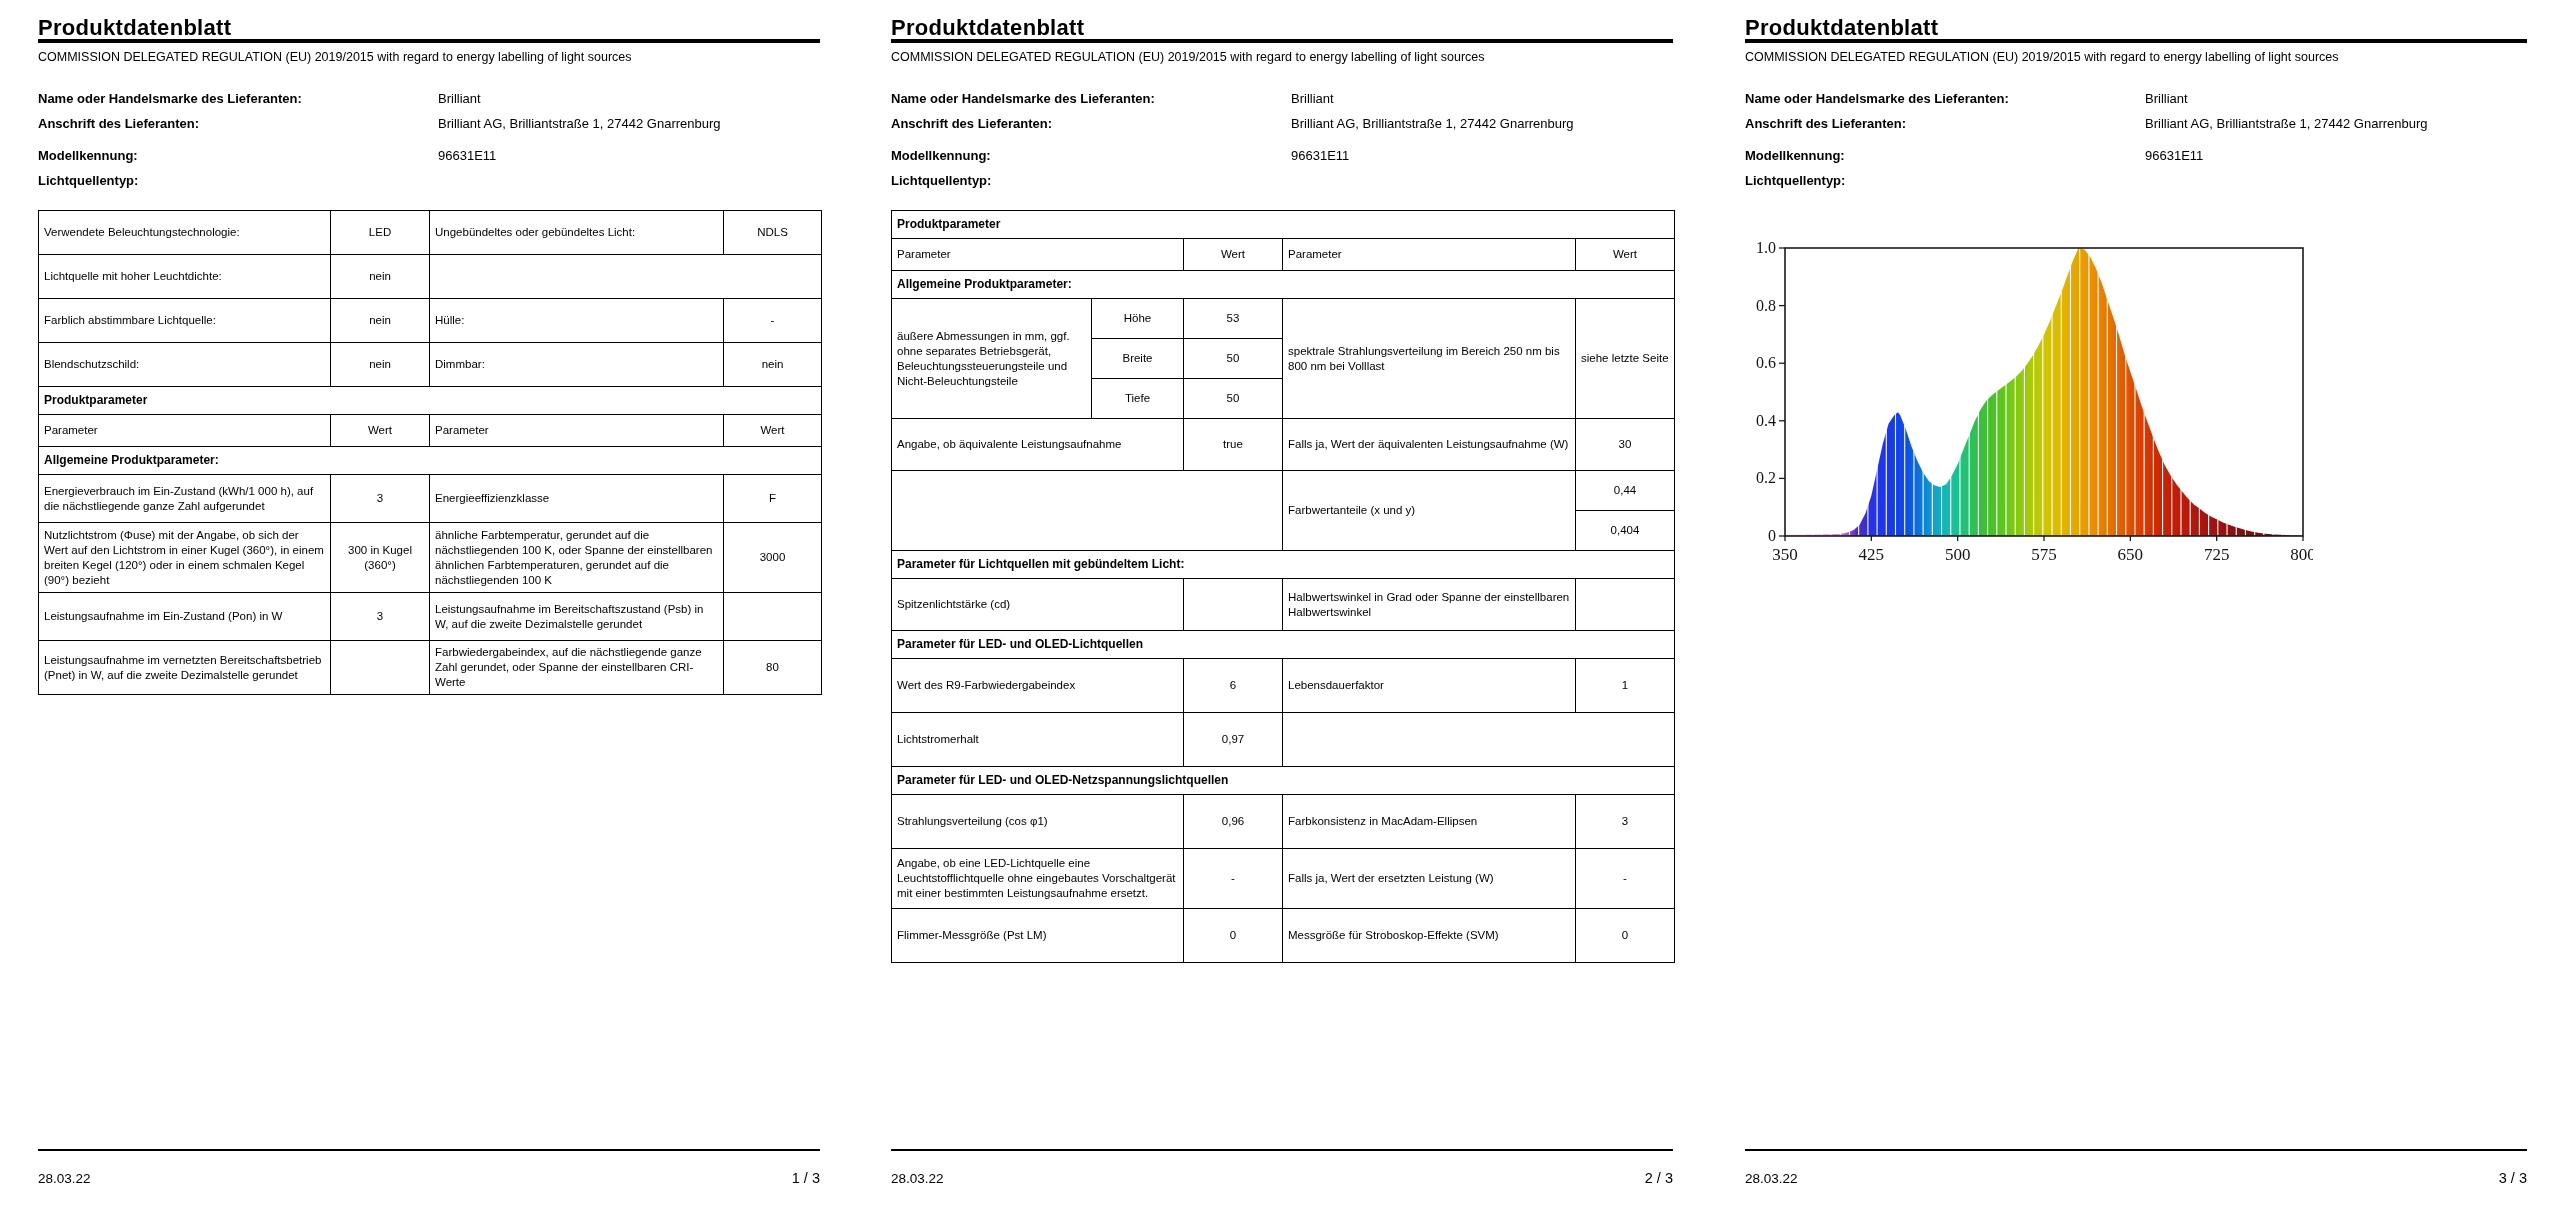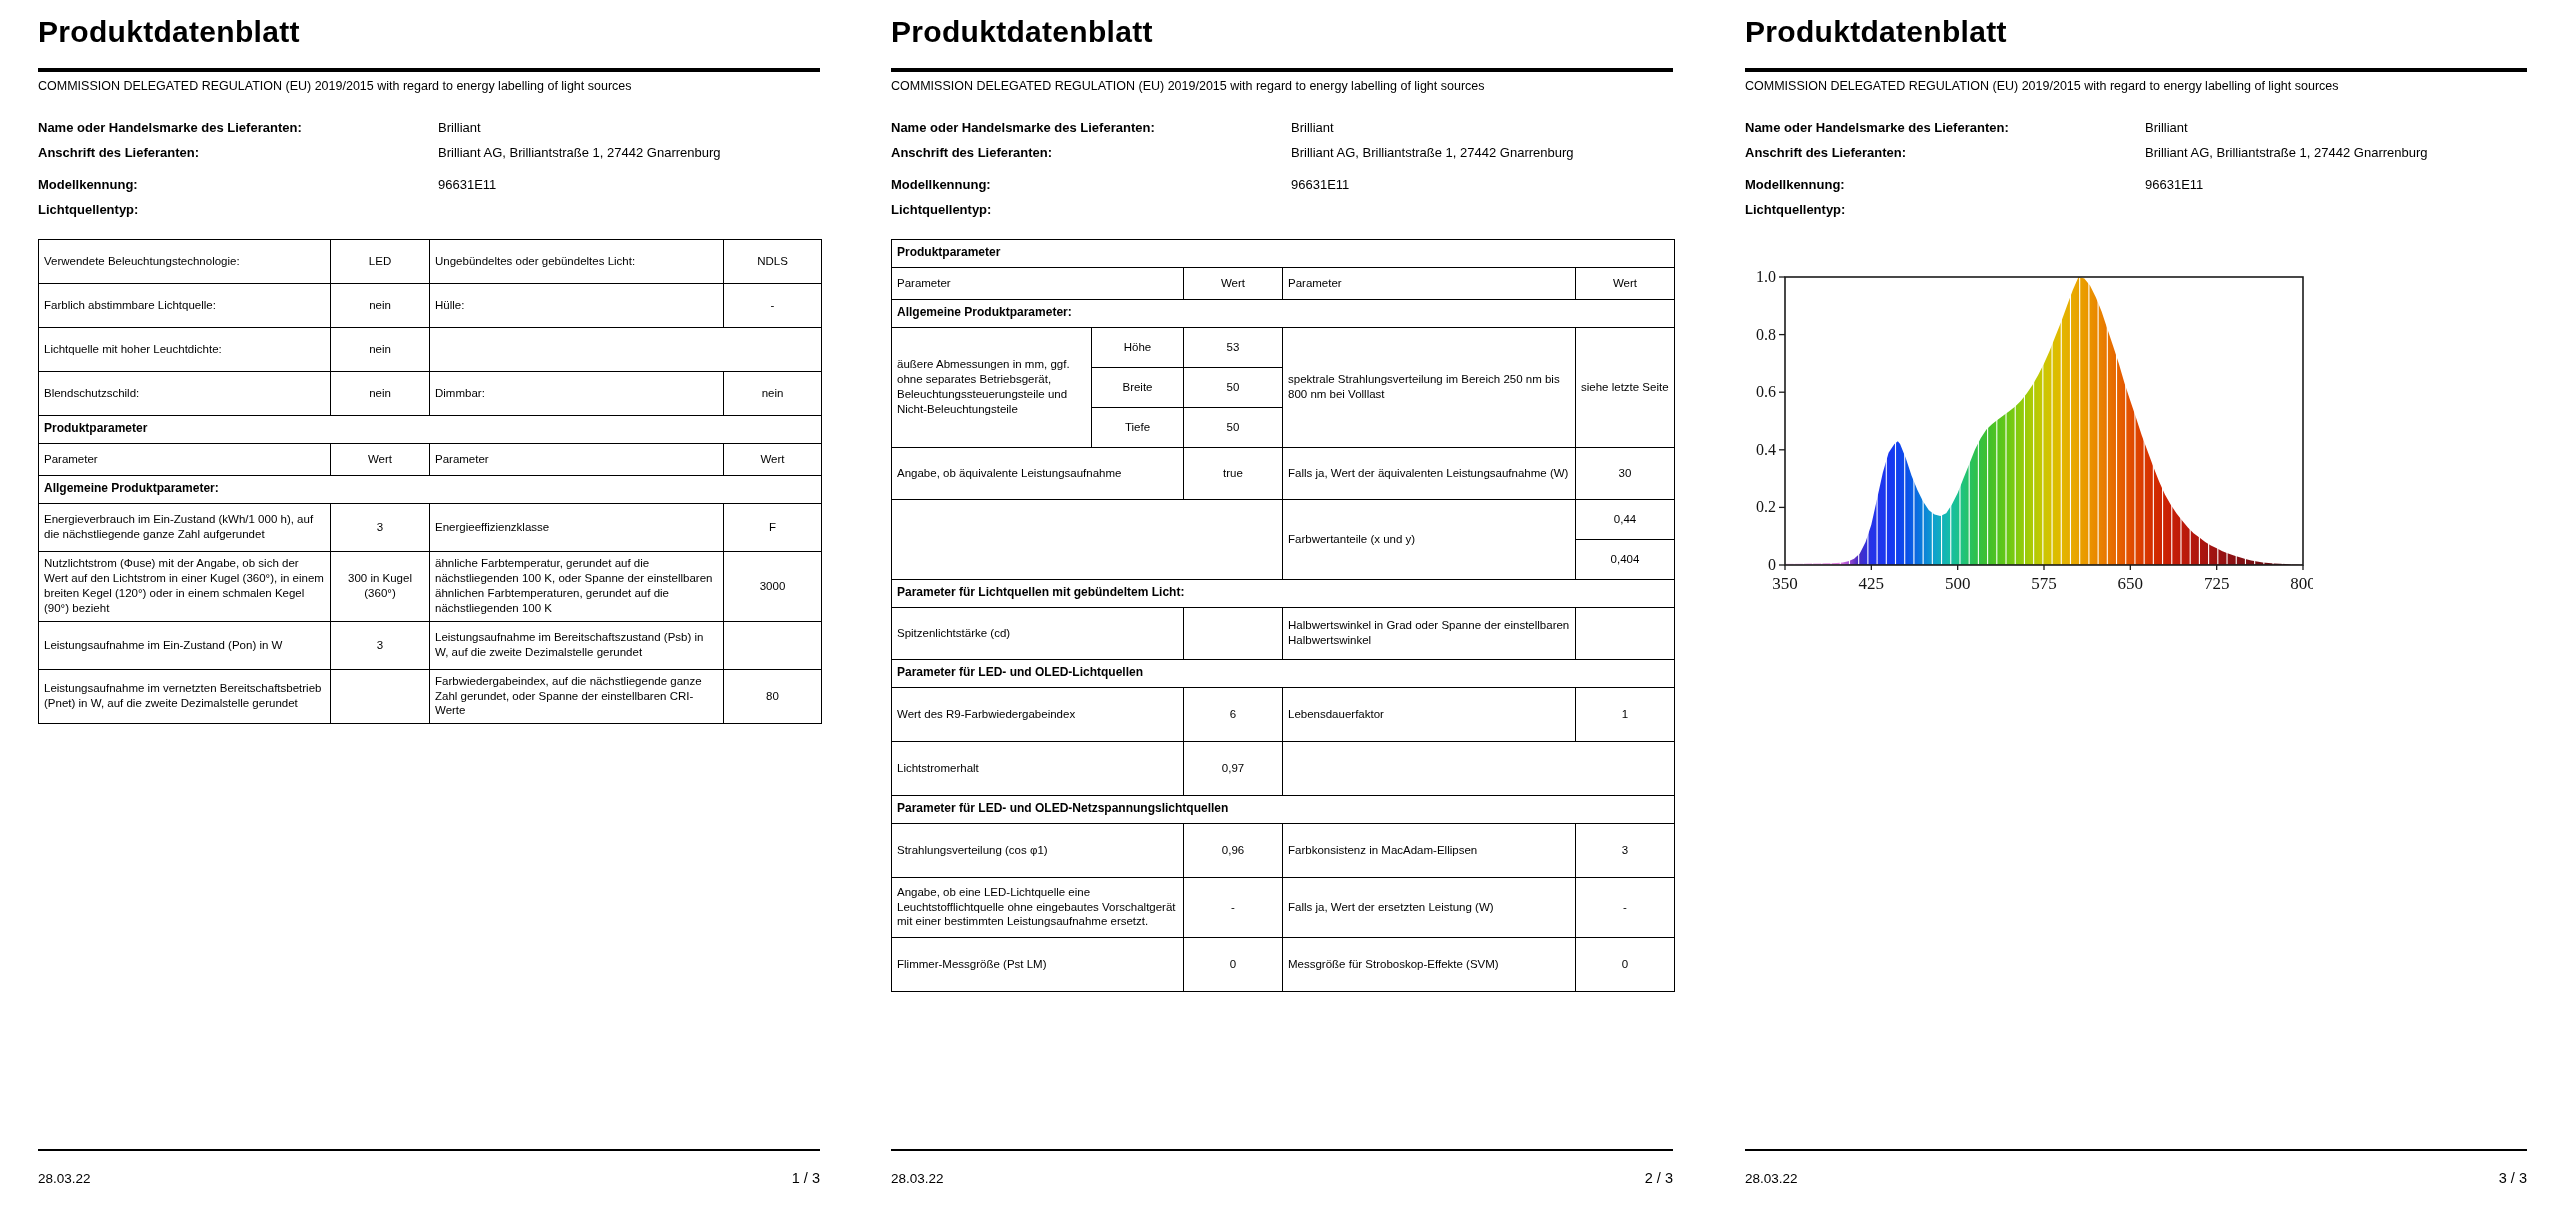--- a/index.html
+++ b/index.html
@@ -14,8 +14,8 @@
 
   .phead { padding:16px 33px 0 38px; }
   .ptitle {
-    font-size:30px; font-weight:700; letter-spacing:.3px; line-height:1.05;
-    padding-bottom:20px; border-bottom:4px solid #000;
+    font-size:22px; font-weight:700; letter-spacing:.3px; line-height:1.05;
+    padding-bottom:0; border-bottom:4px solid #000;
   }
   .reg { font-size:12.5px; margin-top:7px; }
   .fields { margin-top:27px; font-size:13px; }

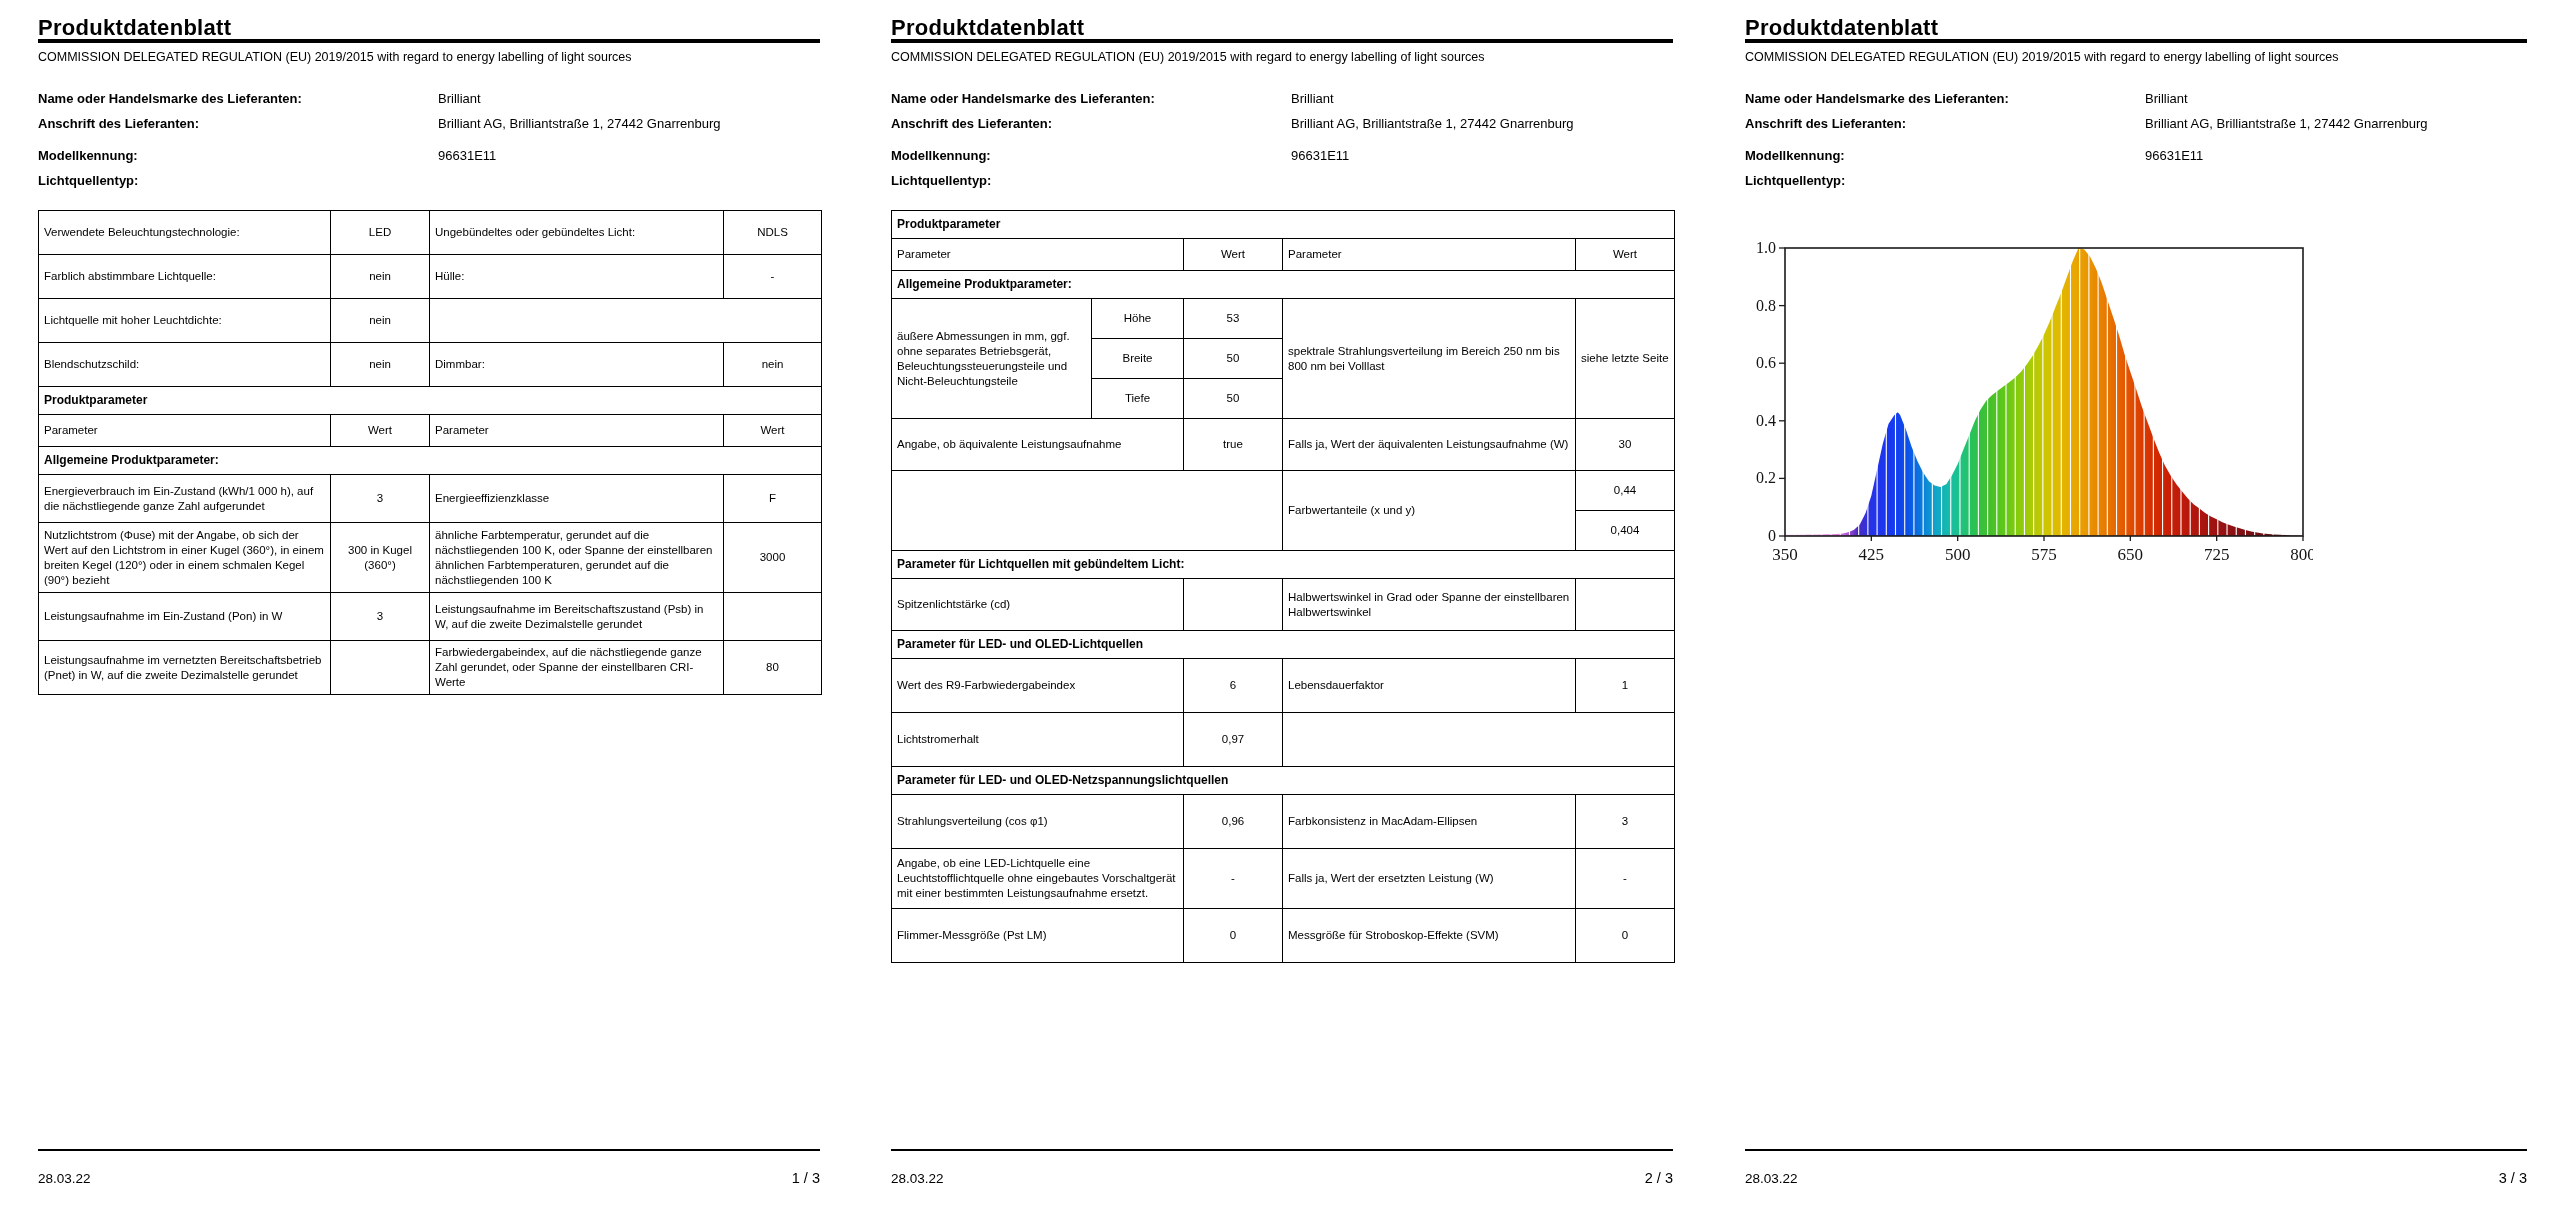--- a/index.html
+++ b/index.html
@@ -89,15 +89,15 @@
           <td class="val">NDLS</td>
         </tr>
         <tr style="height: 44px;">
+          <td class="lab" colspan="1">Lichtquelle mit hoher Leuchtdichte:</td>
+          <td class="val">nein</td>
+          <td class="val" colspan="2"></td>
+        </tr>
+        <tr style="height: 44px;">
           <td class="lab" colspan="1">Farblich abstimmbare Lichtquelle:</td>
           <td class="val">nein</td>
           <td class="lab">Hülle:</td>
           <td class="val">-</td>
-        </tr>
-        <tr style="height: 44px;">
-          <td class="lab" colspan="1">Lichtquelle mit hoher Leuchtdichte:</td>
-          <td class="val">nein</td>
-          <td class="val" colspan="2"></td>
         </tr>
         <tr style="height: 44px;">
           <td class="lab" colspan="1">Blendschutzschild:</td>

